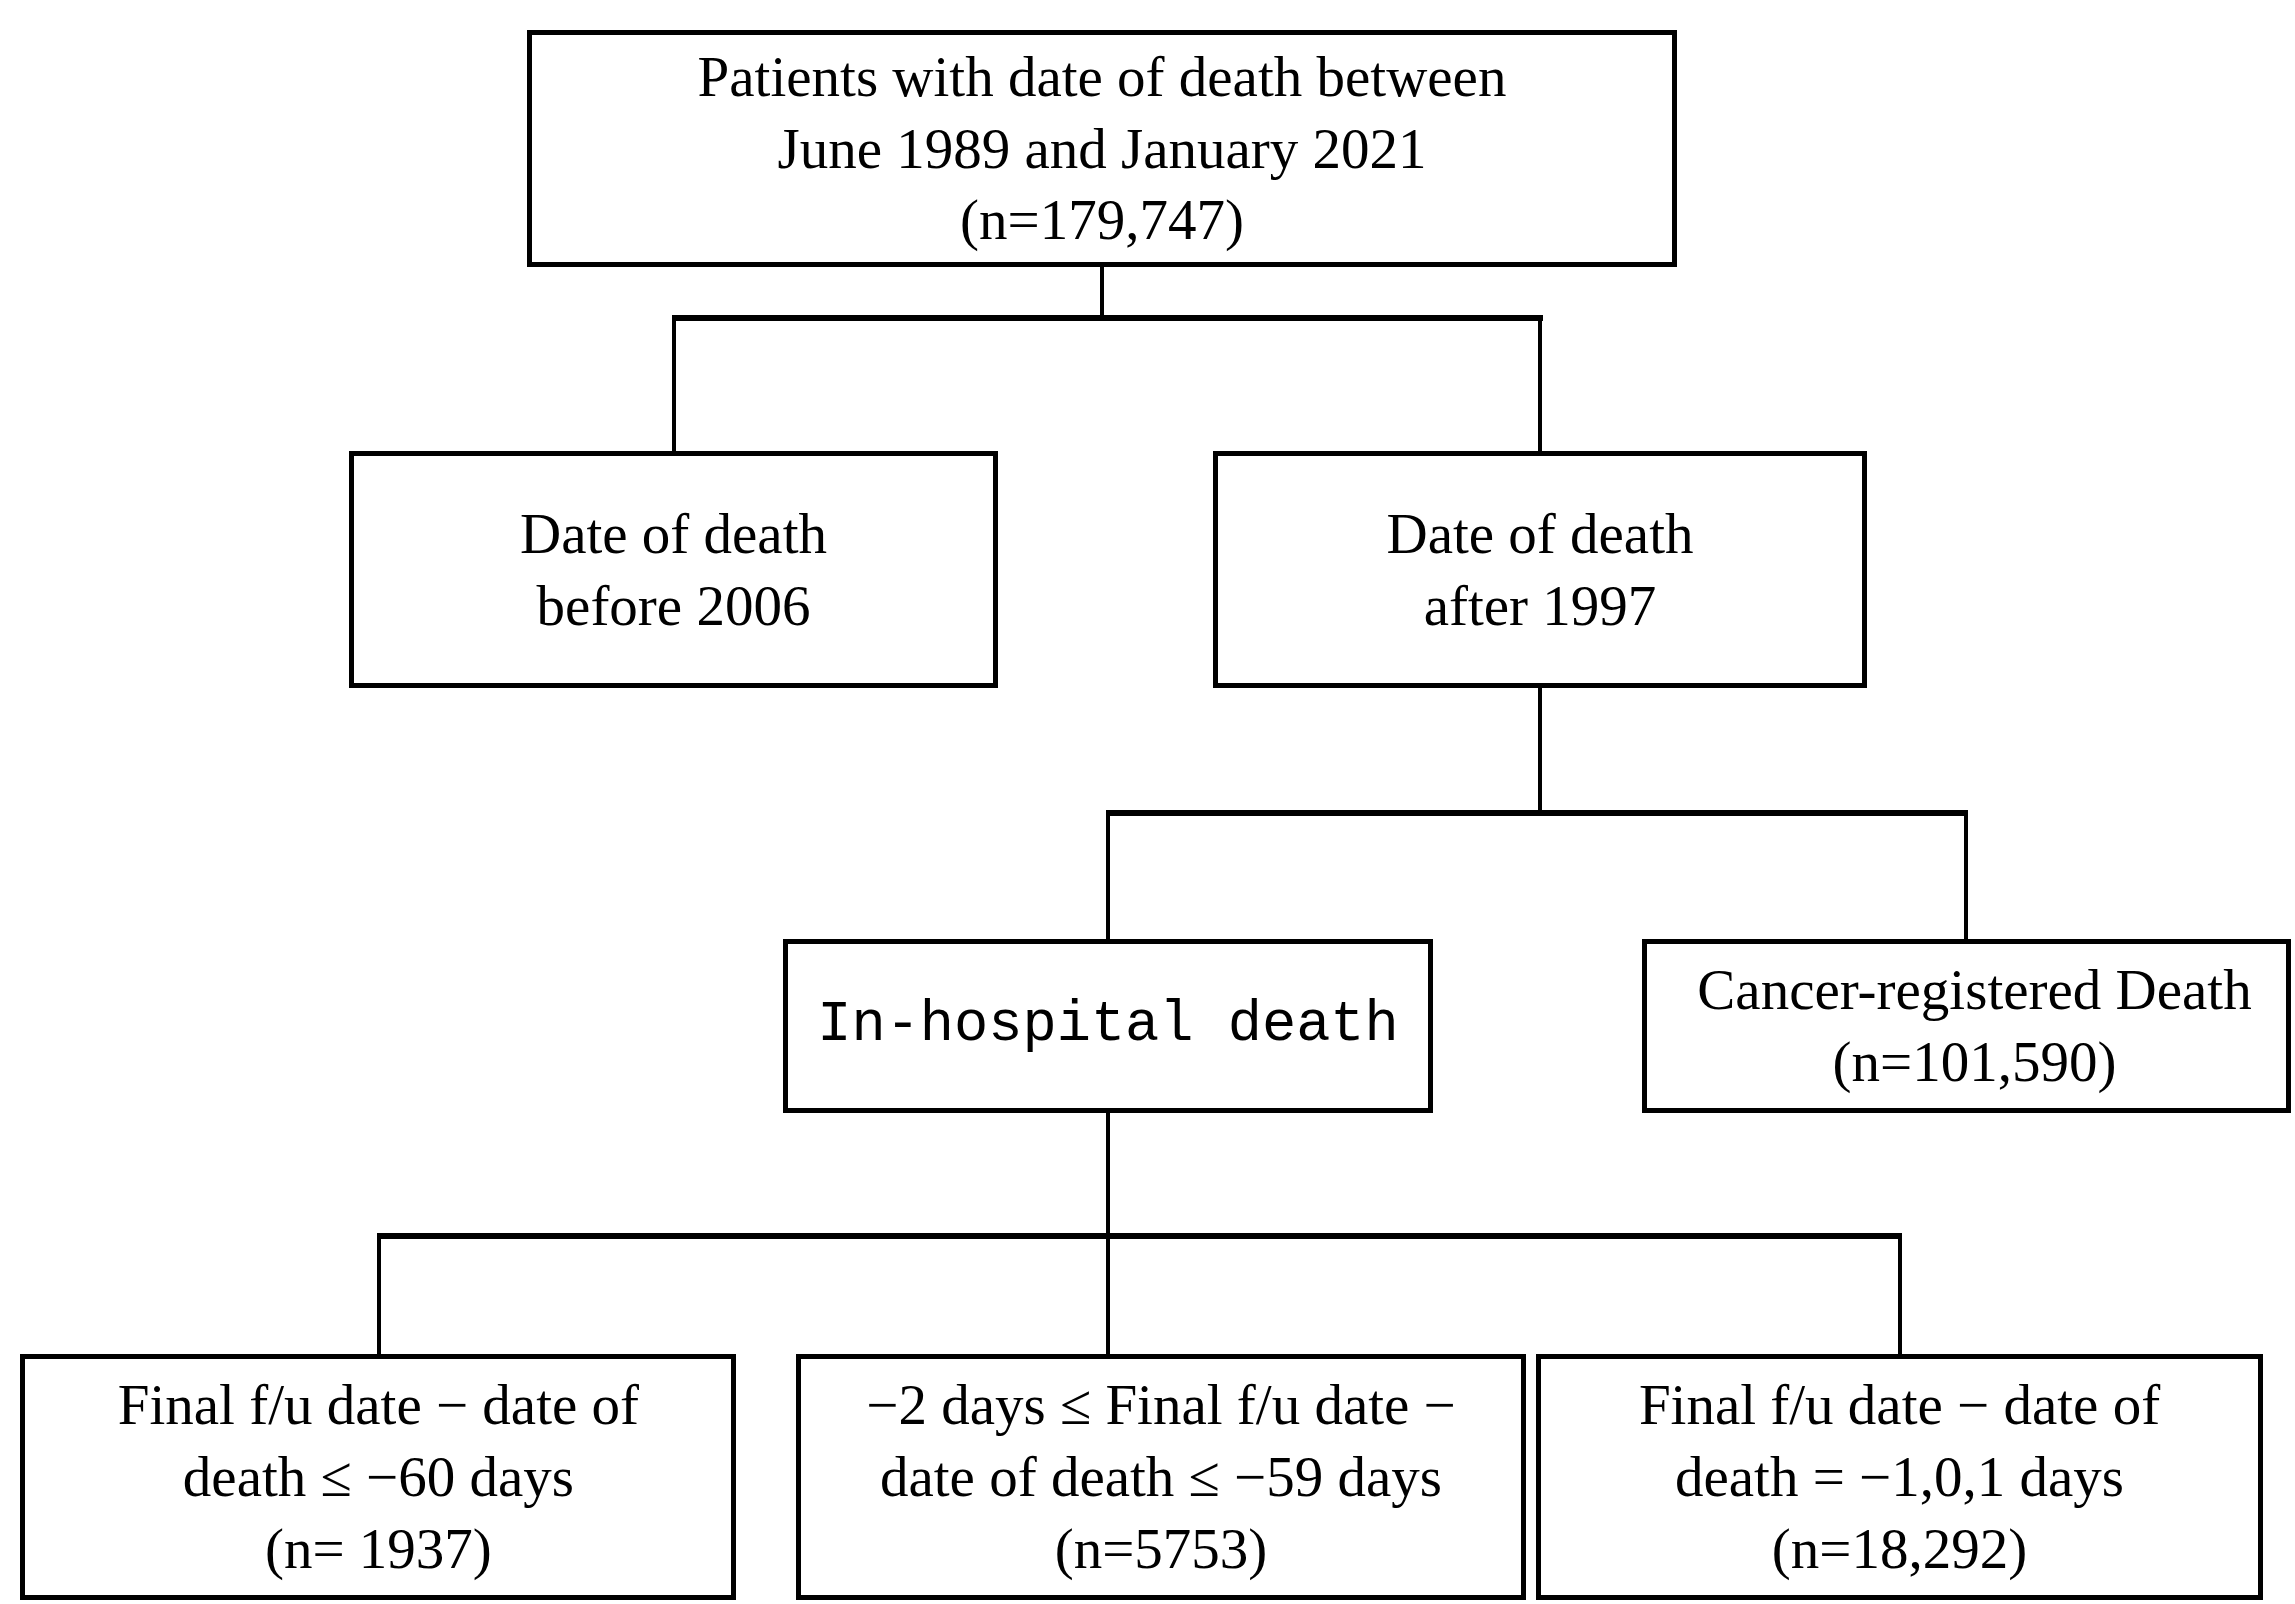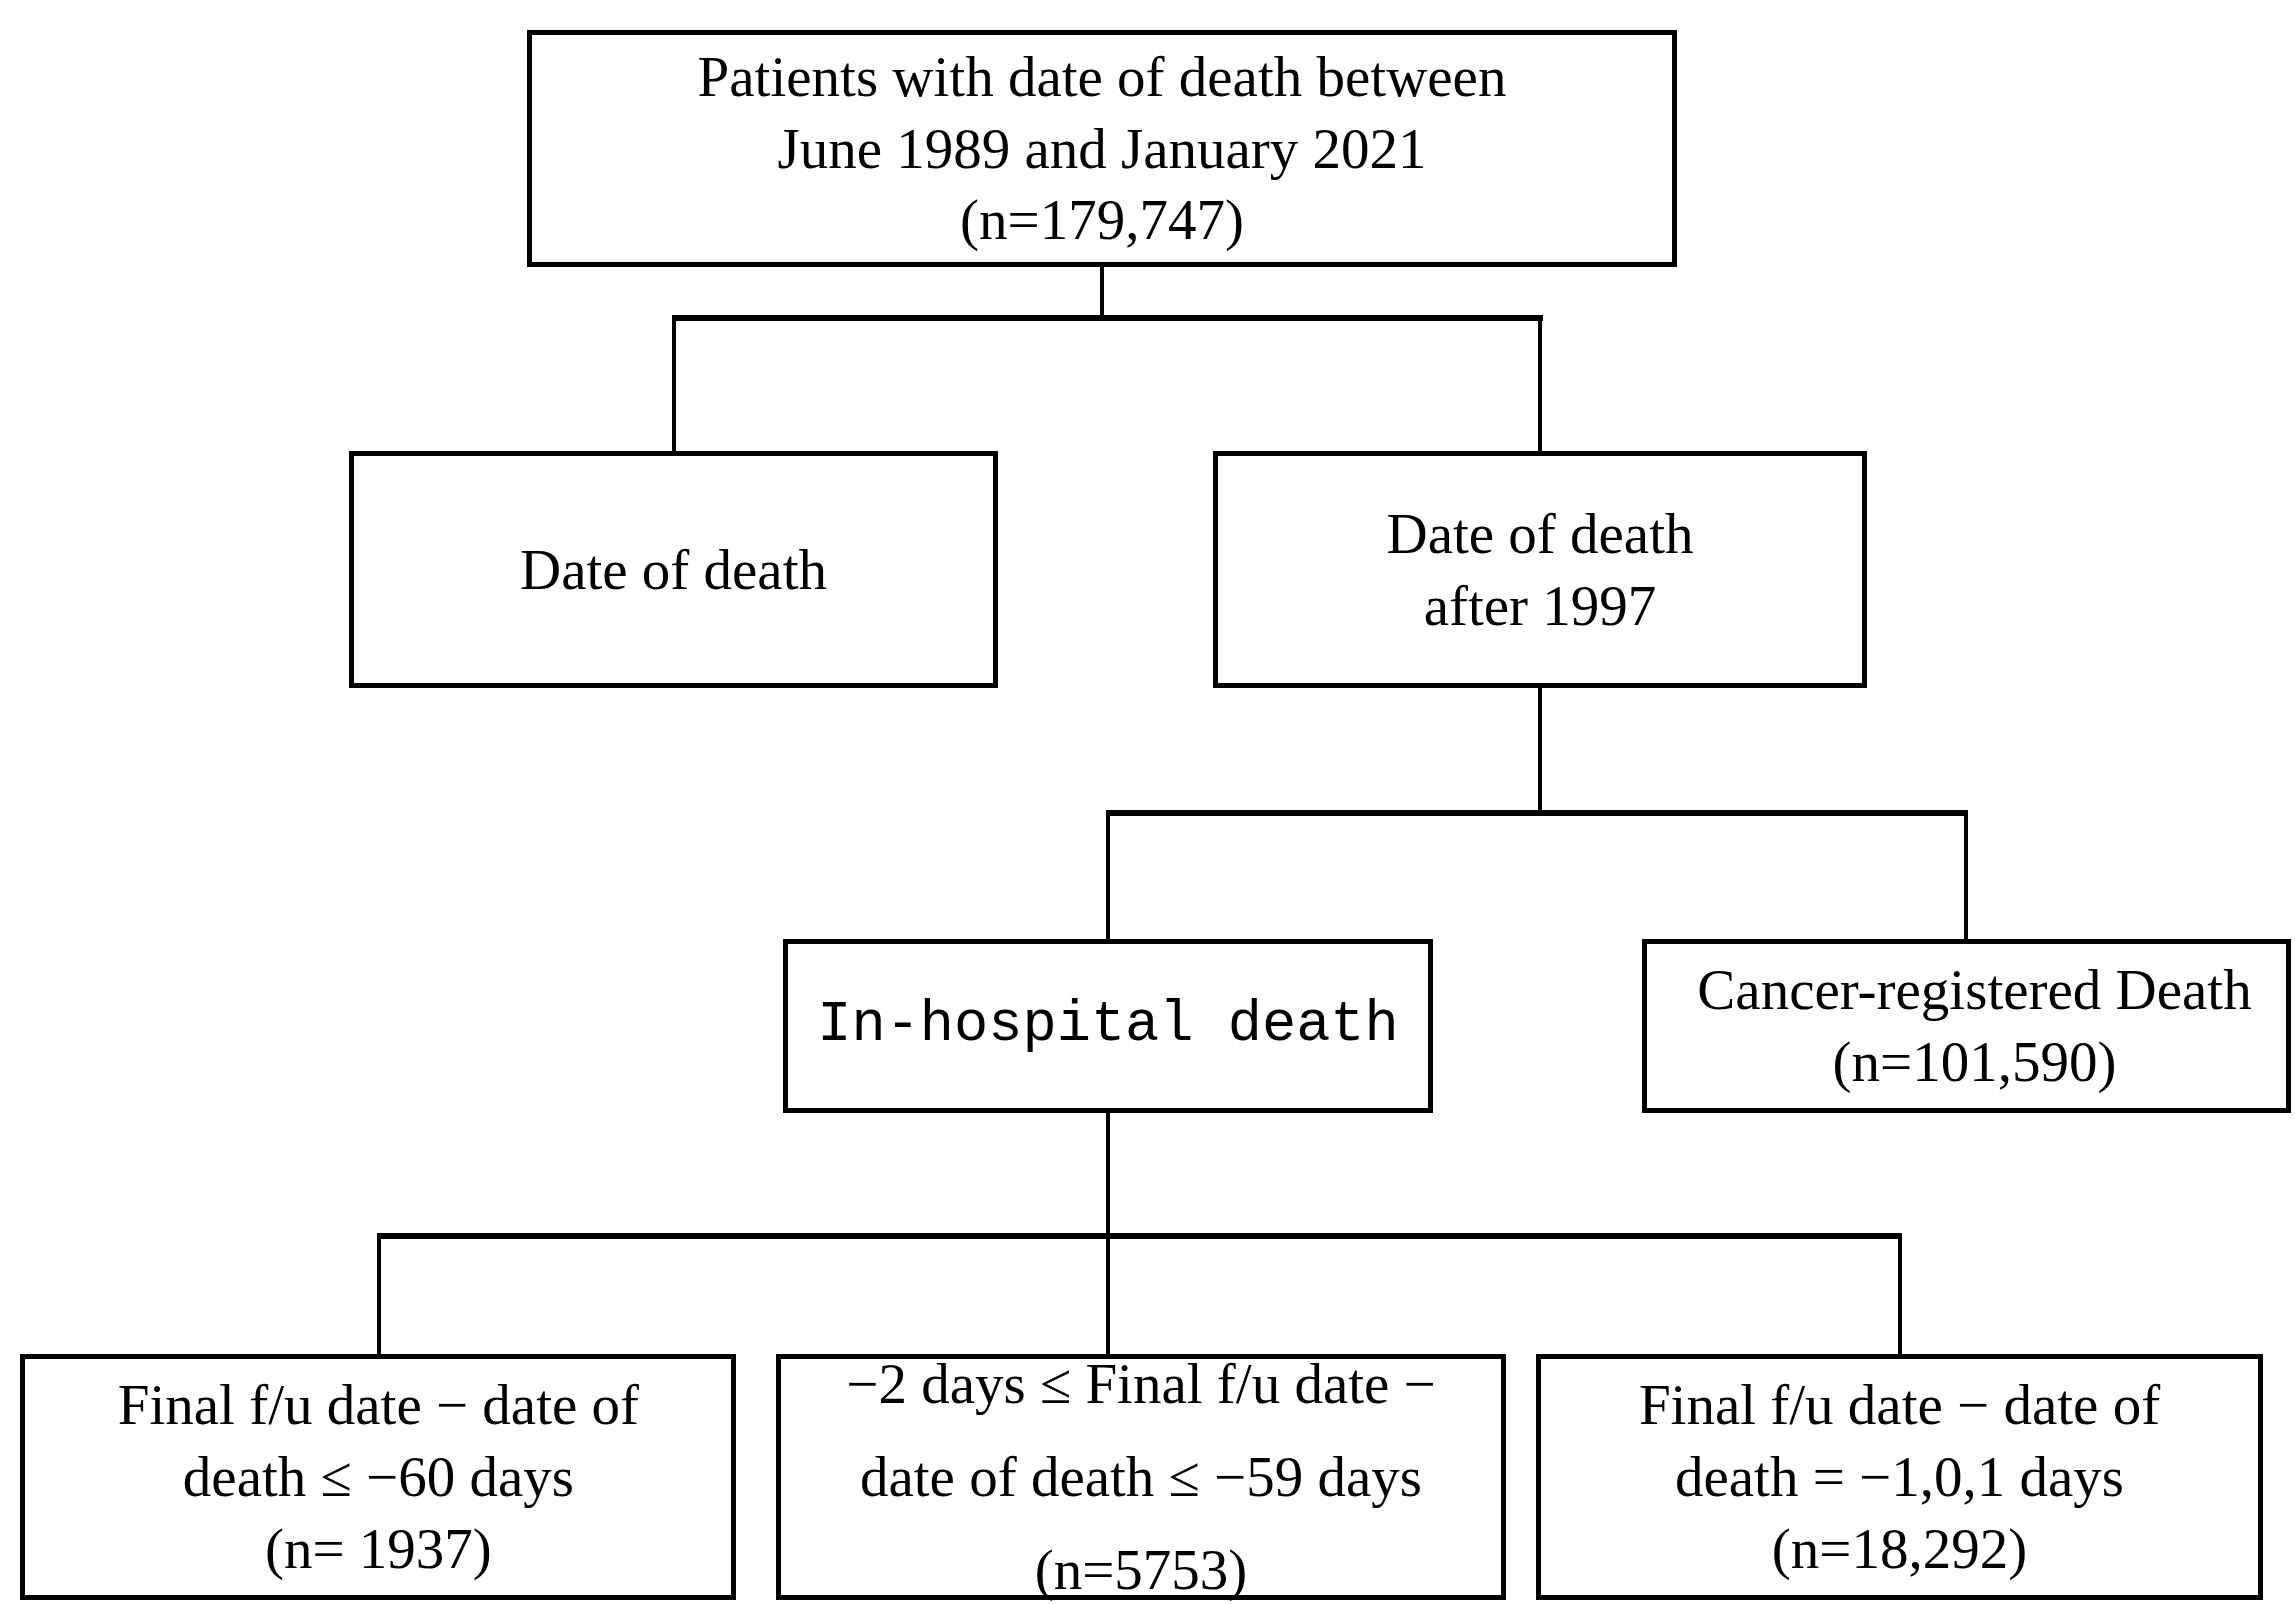--- a/index.html
+++ b/index.html
@@ -50,6 +50,7 @@
 
   <div class="node" style="left:349px;top:451px;width:649px;height:237px;">
     <span>Date of death</span>
+    <span>before 2006</span>
   </div>
 
   <div class="node" style="left:1213px;top:451px;width:654px;height:237px;">

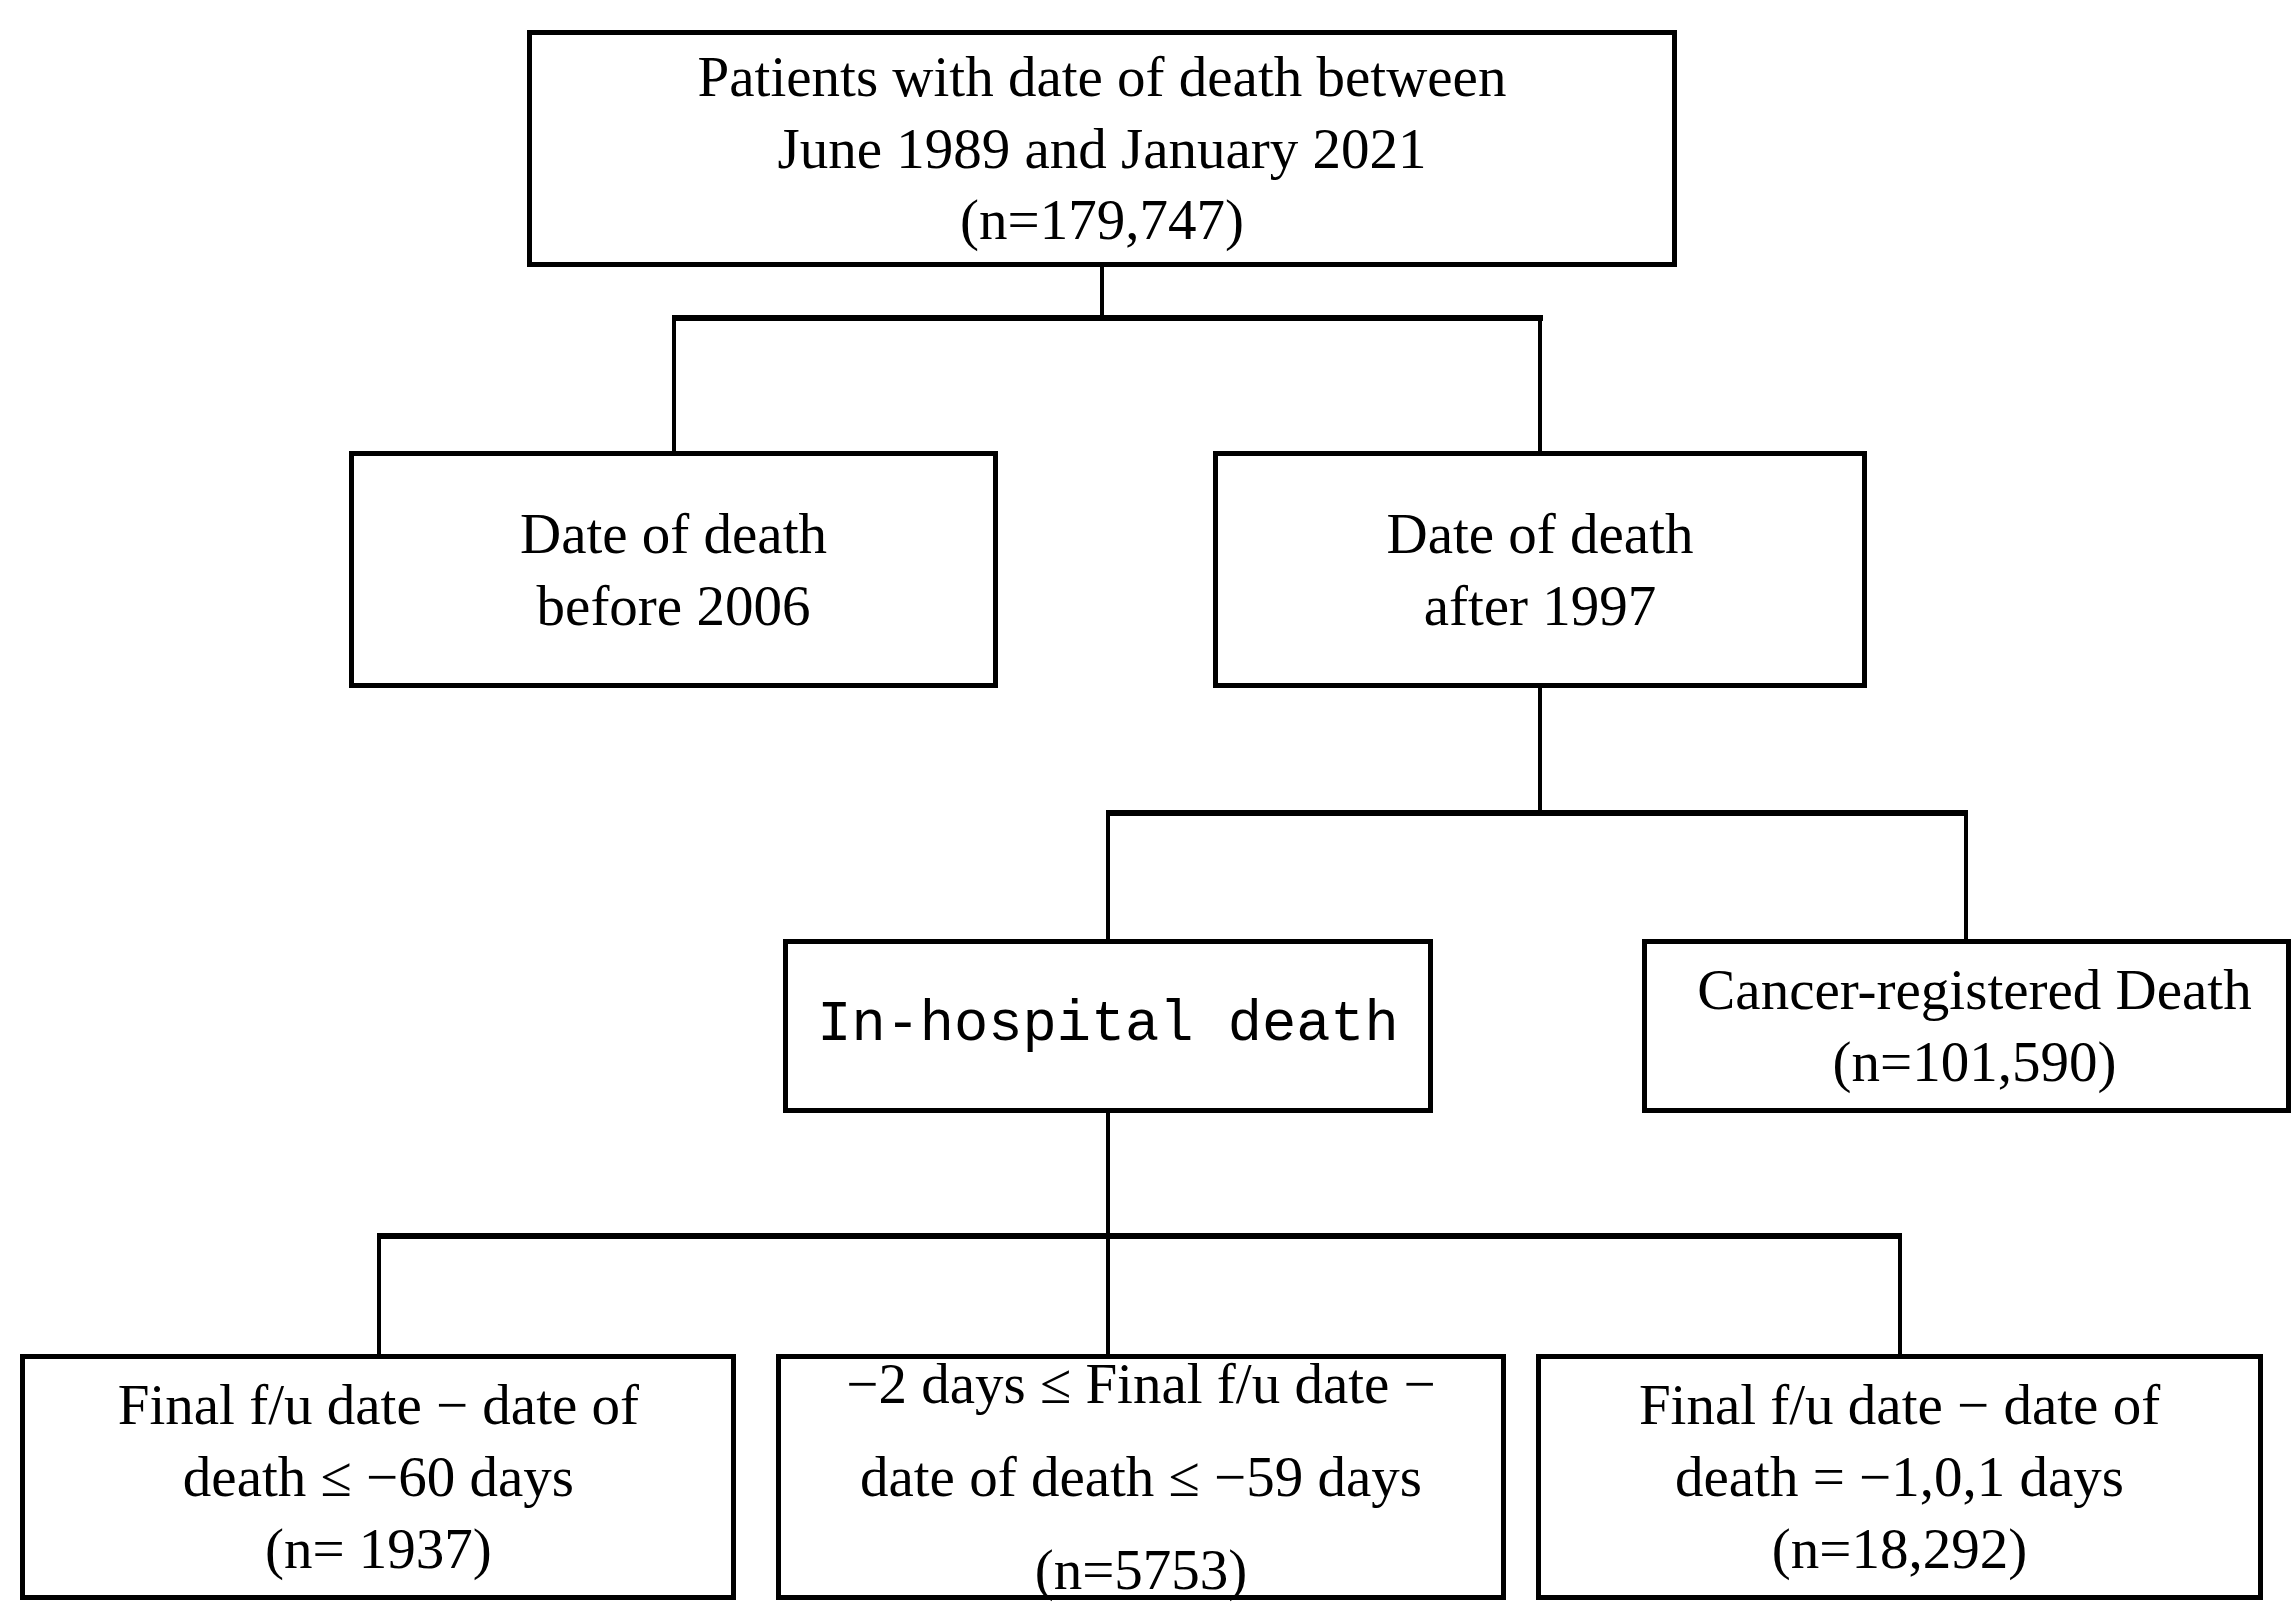--- a/index.html
+++ b/index.html
@@ -83,7 +83,7 @@
     <span>(n= 1937)</span>
   </div>
 
-  <div class="node" style="left:776px;top:1354px;width:730px;height:246px;gap:21px;">
+  <div class="node" style="left:796px;top:1354px;width:730px;height:246px;">
     <span>−2 days ≤ Final f/u date −</span>
     <span>date of death ≤ −59 days</span>
     <span>(n=5753)</span>

